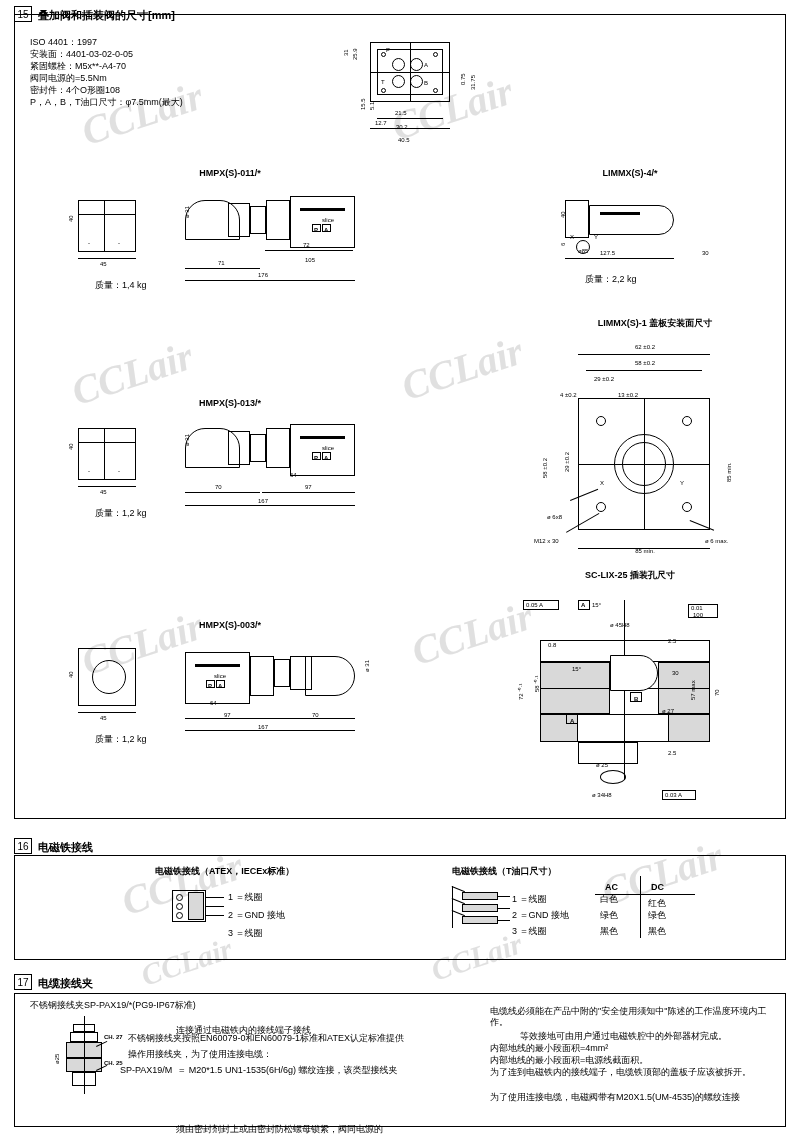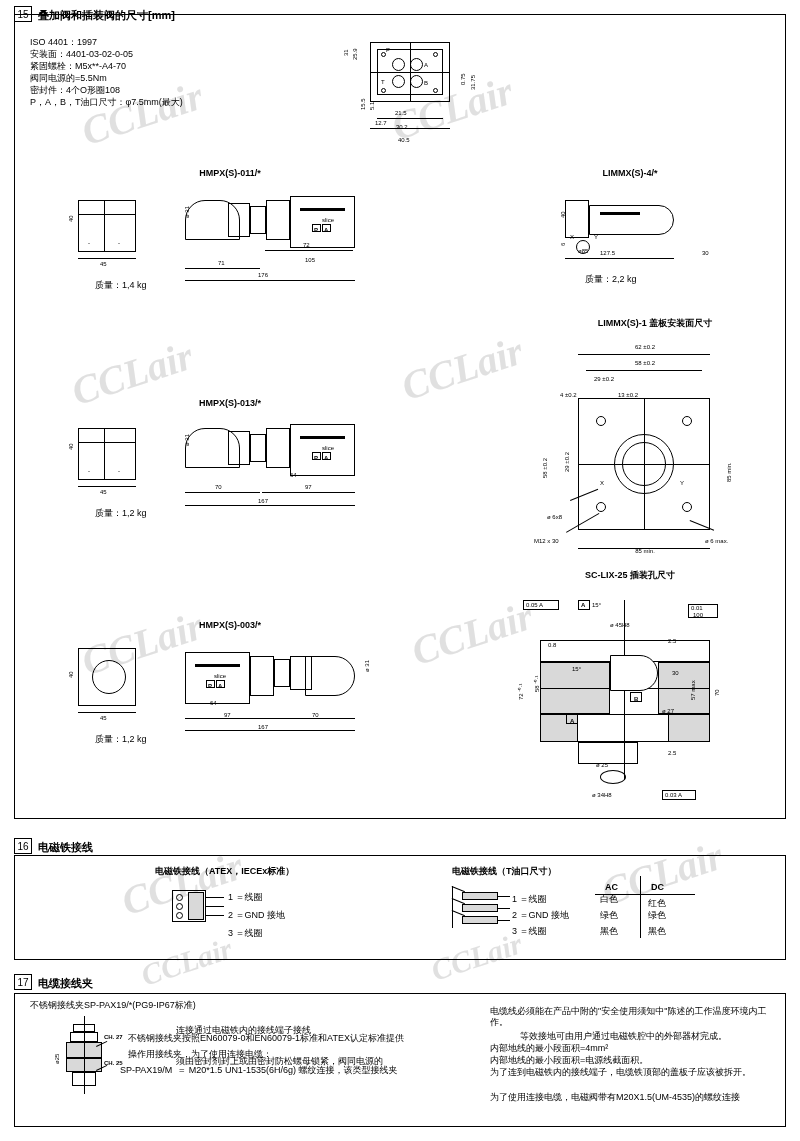--- a/index.html
+++ b/index.html
@@ -340,7 +340,7 @@
   <div class="t t9" style="left:128px;top:1033px;">不锈钢接线夹按照EN60079-0和EN60079-1标准和ATEX认定标准提供</div>
   <div class="t t9" style="left:128px;top:1049px;">操作用接线夹，为了使用连接电缆：</div>
   <div class="t t9" style="left:120px;top:1065px;">SP-PAX19/M  ＝ M20*1.5 UN1-1535(6H/6g) 螺纹连接，该类型接线夹</div>
-  <div class="t t9" style="left:176px;top:1056px;">须由密封剂封上或由密封防松螺母锁紧，阀同电源的</div>
+  <div class="t t9" style="left:176px;top:1124px;">须由密封剂封上或由密封防松螺母锁紧，阀同电源的</div>
   <div class="t t9" style="left:176px;top:1025px;">连接通过电磁铁内的接线端子接线</div>
 
   <div class="t t9" style="left:490px;top:1006px;width:290px;white-space:normal;">电缆线必须能在产品中附的"安全使用须知中"陈述的工作温度环境内工作。</div>

